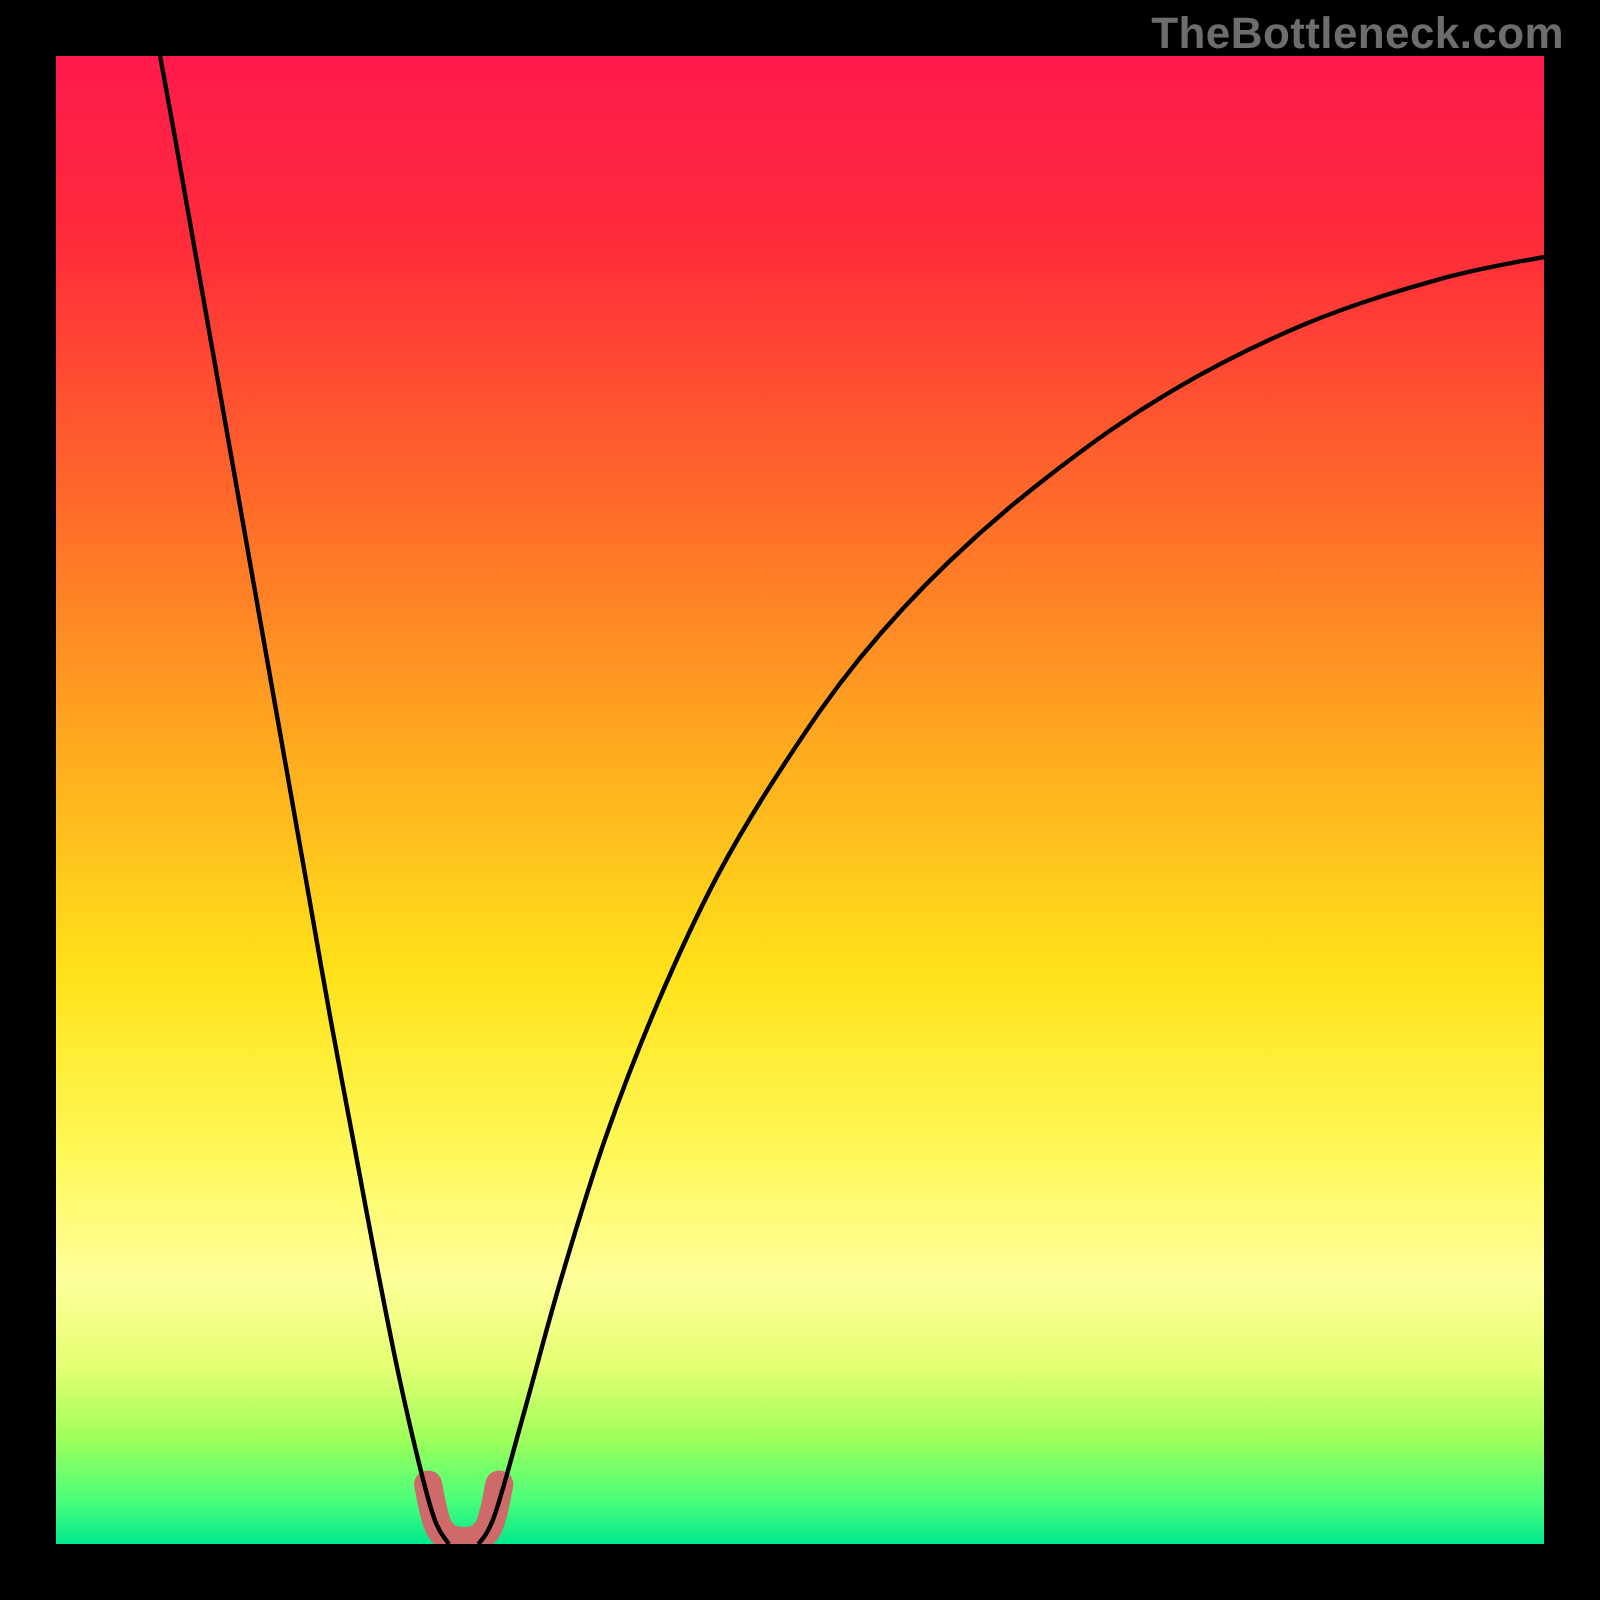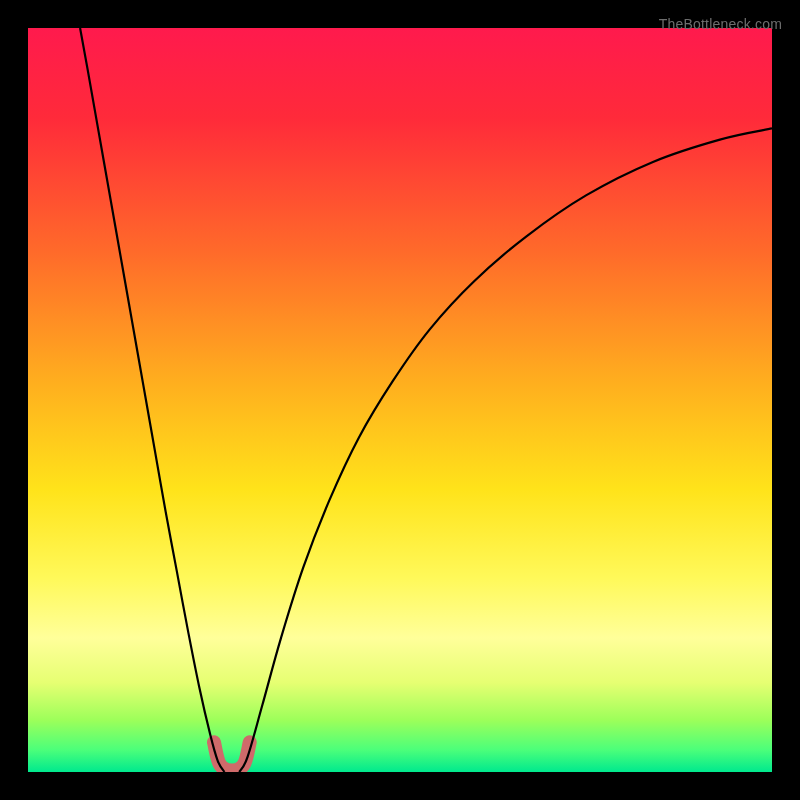--- a/index.html
+++ b/index.html
@@ -21,11 +21,11 @@
   }
   .attribution {
     position: absolute;
-    top: 16px;
+    top: 4px;
     right: 18px;
     color: #6d6d6d;
-    font-size: 14px;
-    font-weight: 400;
+    font-size: 22px;
+    font-weight: 700;
     letter-spacing: 0.2px;
     z-index: 20;
   }

